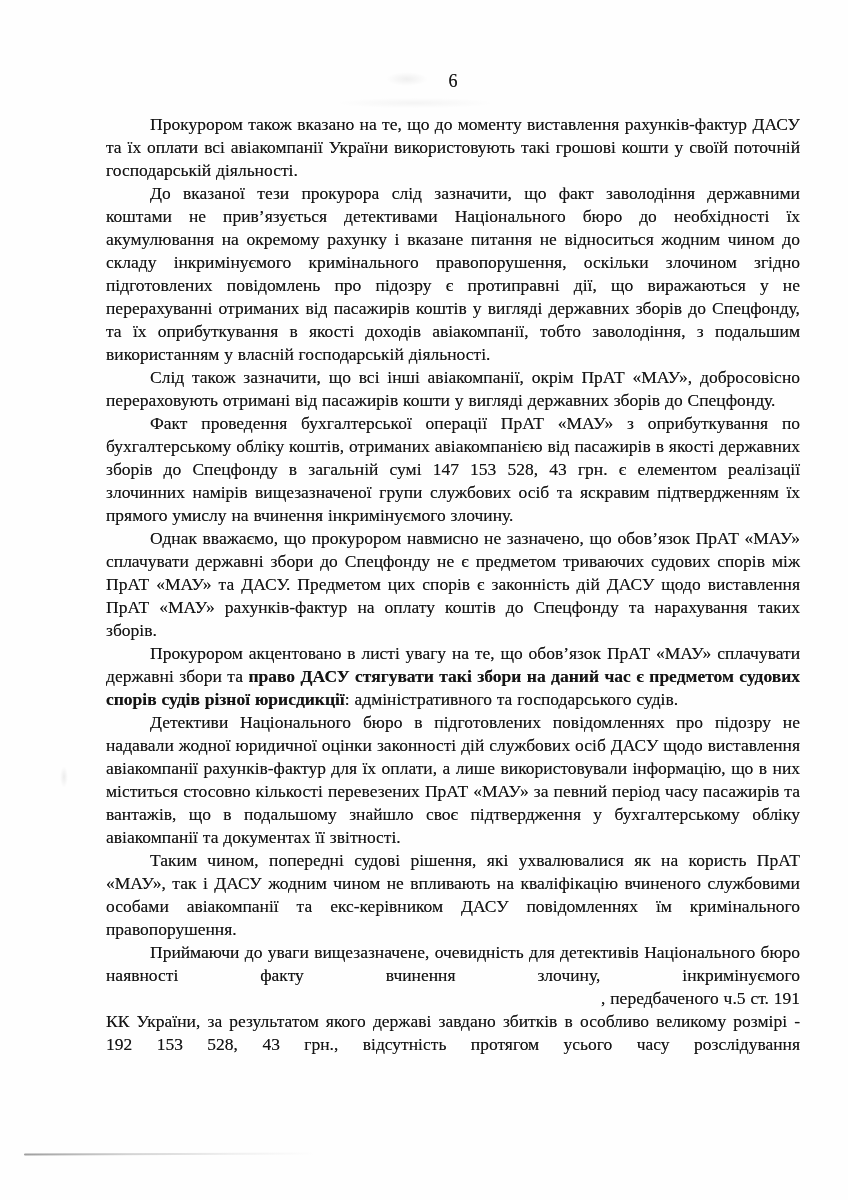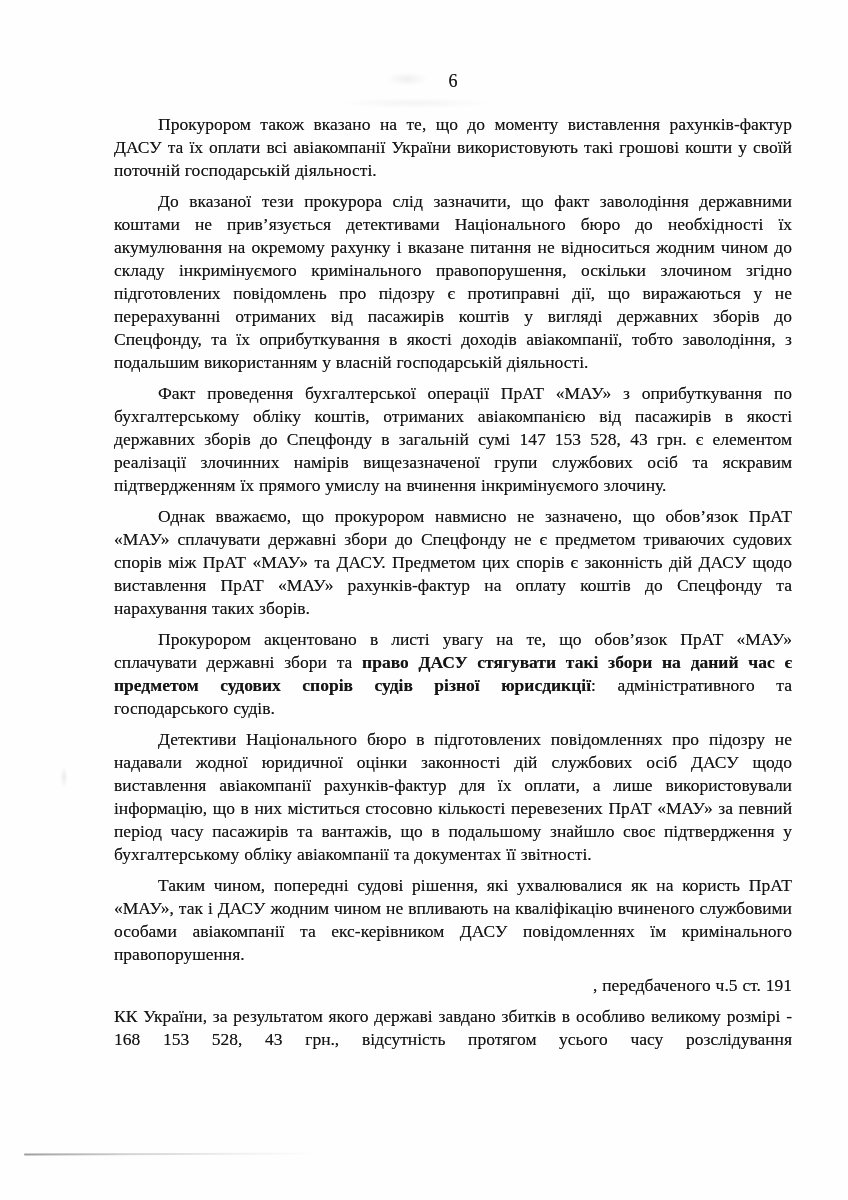--- a/index.html
+++ b/index.html
@@ -31,7 +31,7 @@
     margin: 0 0 20px 0;
   }
   .content p {
-    margin: 8px;
+    margin: 0;
     text-align: justify;
     text-indent: 44px;
     word-spacing: 0.5px;

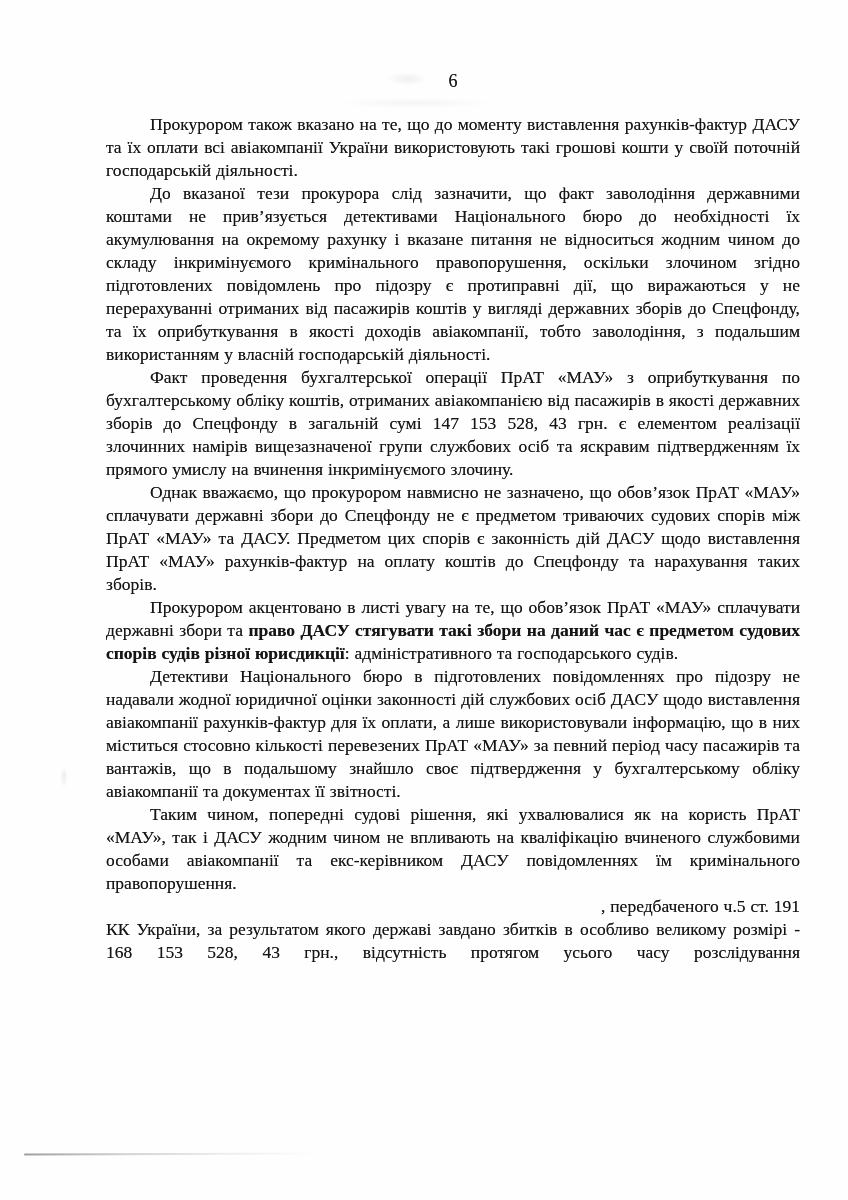--- a/index.html
+++ b/index.html
@@ -100,6 +100,7 @@
 
     <p>Прокурором також вказано на те, що до моменту виставлення рахунків-фактур ДАСУ та їх оплати всі авіакомпанії України використовують такі грошові кошти у своїй поточній господарській діяльності.</p>
     <p>До вказаної тези прокурора слід зазначити, що факт заволодіння державними коштами не прив’язується детективами Національного бюро до необхідності їх акумулювання на окремому рахунку і вказане питання не відноситься жодним чином до складу інкримінуємого кримінального правопорушення, оскільки злочином згідно підготовлених повідомлень про підозру є протиправні дії, що виражаються у не перерахуванні отриманих від пасажирів коштів у вигляді державних зборів до Спецфонду, та їх оприбуткування в якості доходів авіакомпанії, тобто заволодіння, з подальшим використанням у власній господарській діяльності.</p>
+    <p>Слід також зазначити, що всі інші авіакомпанії, окрім ПрАТ «МАУ», добросовісно перераховують отримані від пасажирів кошти у вигляді державних зборів до Спецфонду.</p>
     <p>Факт проведення бухгалтерської операції ПрАТ «МАУ» з оприбуткування по бухгалтерському обліку коштів, отриманих авіакомпанією від пасажирів в якості державних зборів до Спецфонду в загальній сумі 147 153 528, 43 грн. є елементом реалізації злочинних намірів вищезазначеної групи службових осіб та яскравим підтвердженням їх прямого умислу на вчинення інкримінуємого злочину.</p>
 
     <p>Однак вважаємо, що прокурором навмисно не зазначено, що обов’язок ПрАТ «МАУ» сплачувати державні збори до Спецфонду не є предметом триваючих судових спорів між ПрАТ «МАУ» та ДАСУ. Предметом цих спорів є законність дій ДАСУ щодо виставлення ПрАТ «МАУ» рахунків-фактур на оплату коштів до Спецфонду та нарахування таких зборів.</p>

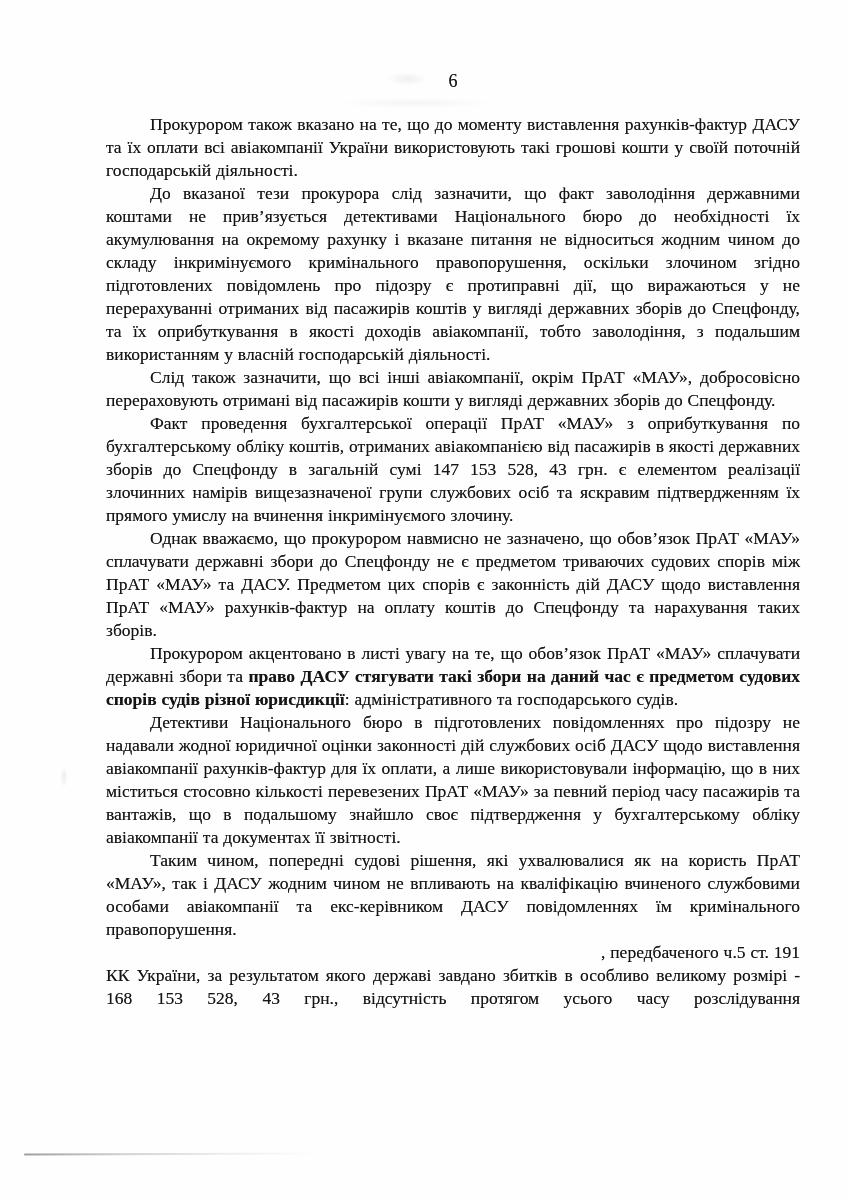--- a/index.html
+++ b/index.html
@@ -110,6 +110,7 @@
     <p>Таким чином, попередні судові рішення, які ухвалювалися як на користь ПрАТ «МАУ», так і ДАСУ жодним чином не впливають на кваліфікацію вчиненого службовими особами авіакомпанії та екс-керівником ДАСУ повідомленнях їм кримінального правопорушення.</p>
 
     <div>
+      <p class="j-last">Приймаючи до уваги вищезазначене, очевидність для детективів Національного бюро наявності факту вчинення злочину, інкримінуємого</p>
       <p class="redline"><span class="redaction-gap"></span><span>, передбаченого ч.5 ст. 191</span></p>
       <p class="noindent j-last">КК України, за результатом якого державі завдано збитків в особливо великому розмірі - 168 153 528, 43 грн., відсутність протягом усього часу розслідування</p>
     </div>

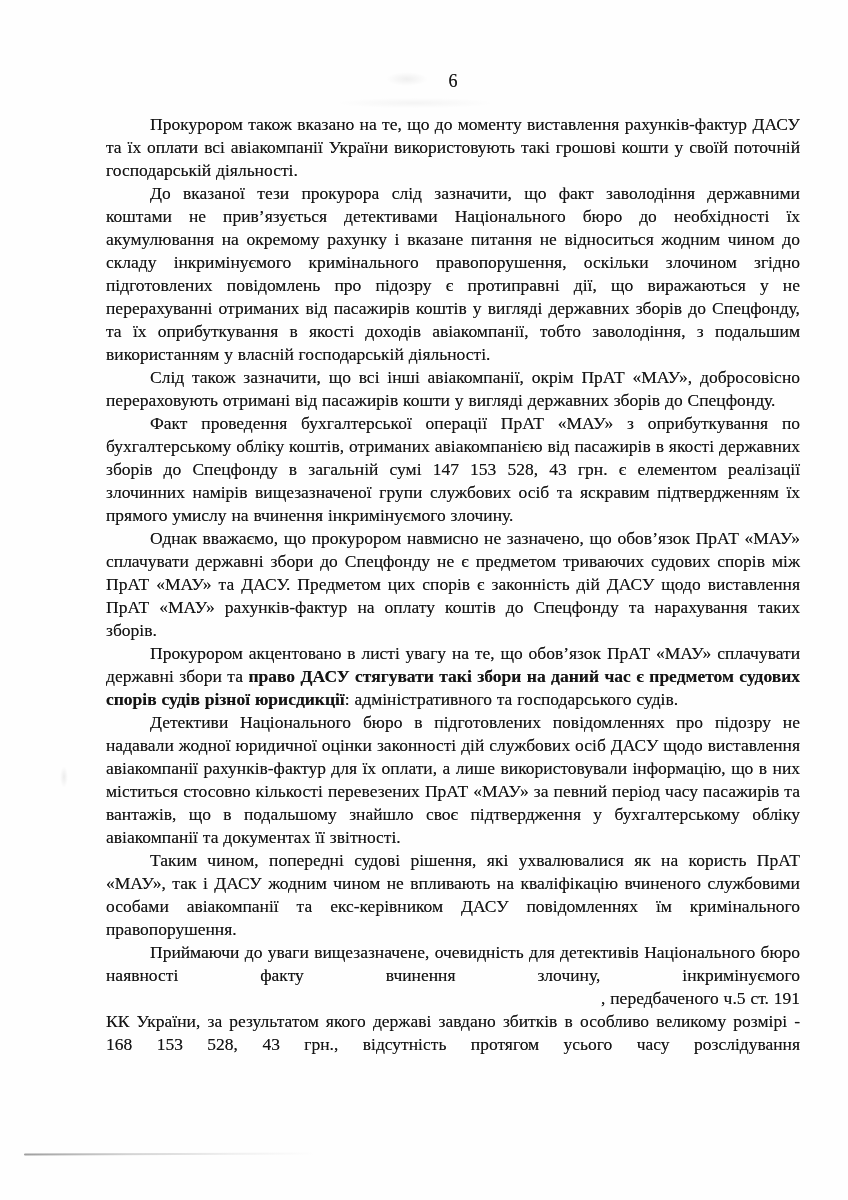--- a/index.html
+++ b/index.html
@@ -112,7 +112,7 @@
     <div>
       <p class="j-last">Приймаючи до уваги вищезазначене, очевидність для детективів Національного бюро наявності факту вчинення злочину, інкримінуємого</p>
       <p class="redline"><span class="redaction-gap"></span><span>, передбаченого ч.5 ст. 191</span></p>
-      <p class="noindent j-last">КК України, за результатом якого державі завдано збитків в особливо великому розмірі - 168 153 528, 43 грн., відсутність протягом усього часу розслідування</p>
+      <p class="noindent j-last">КК України, за результатом якого державі завдано збитків в особливо великому розмірі - 192 153 528, 43 грн., відсутність протягом усього часу розслідування</p>
     </div>
   </div>
 

